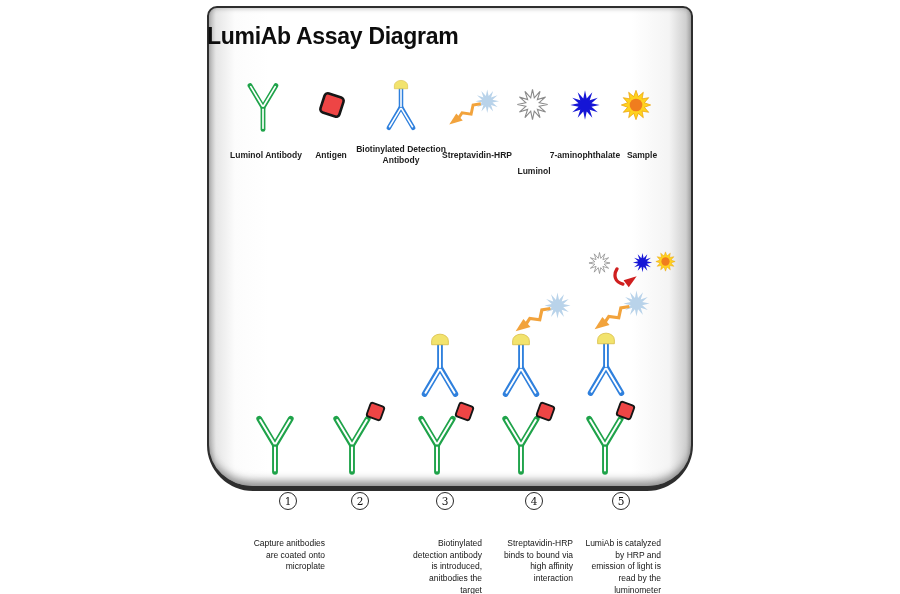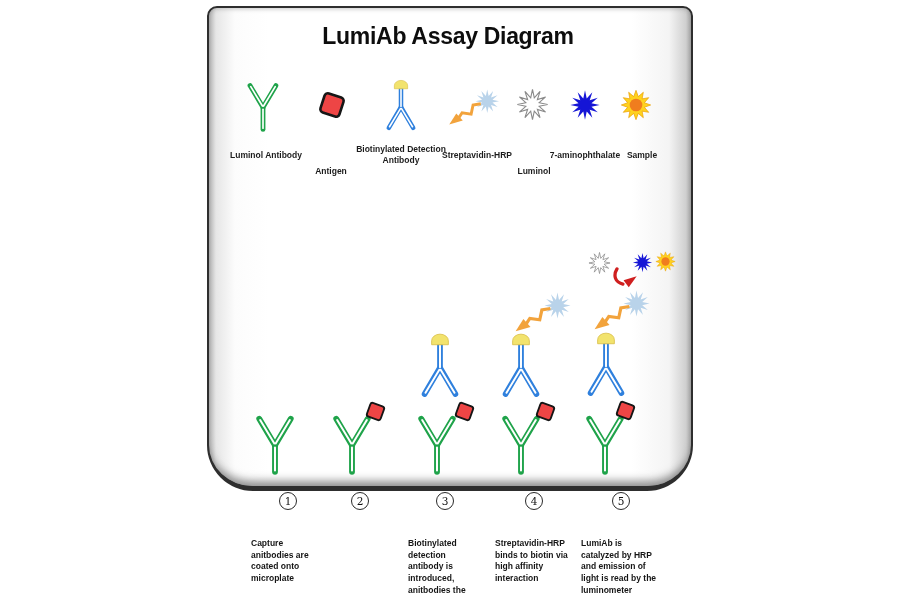--- a/index.html
+++ b/index.html
@@ -18,7 +18,7 @@
     box-shadow:inset 0 -10px 9px -5px rgba(85,85,85,.65), inset 0 3px 4px -2px rgba(130,130,130,.45);
   }
   #title{
-    position:absolute;left:207px;top:23px;width:482px;text-align:center;
+    position:absolute;left:207px;top:23px;width:482px;
     font-size:23px;font-weight:bold;letter-spacing:-.3px;color:#0d0d0d;
   }
   .legend-label{

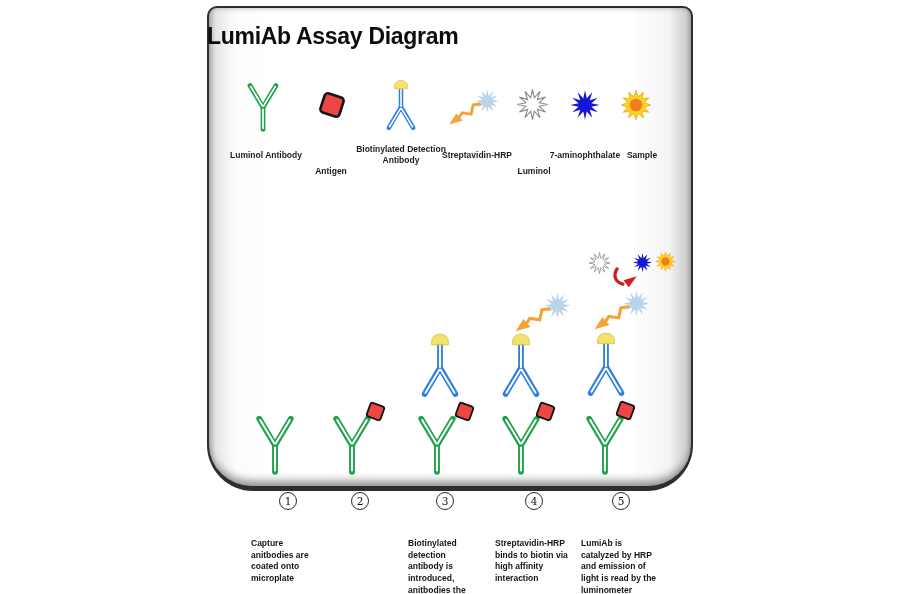--- a/index.html
+++ b/index.html
@@ -147,7 +147,7 @@
   </svg>
 
   <div class="legend-label" style="left:266px;top:150px">Luminol Antibody</div>
-  <div class="legend-label" style="left:331px;top:166px">Antigen</div>
+  <div class="legend-label" style="left:331px;top:150px">Antigen</div>
   <div class="legend-label wrap" style="left:401px;top:144px">Biotinylated Detection Antibody</div>
   <div class="legend-label" style="left:477px;top:150px">Streptavidin-HRP</div>
   <div class="legend-label" style="left:534px;top:166px">Luminol</div>

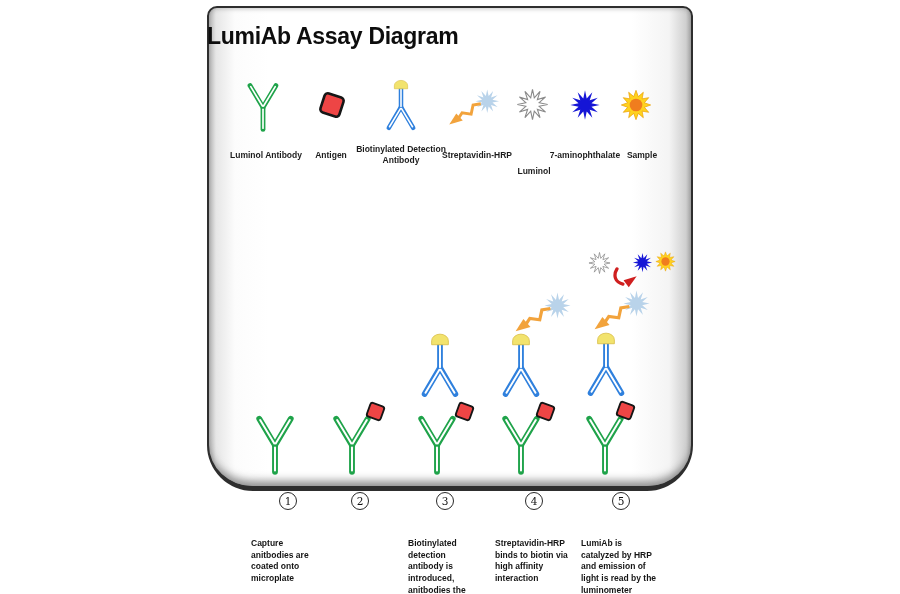--- a/index.html
+++ b/index.html
@@ -35,7 +35,7 @@
     margin:0 auto 4px auto;display:flex;align-items:center;justify-content:center;
     font-family:"DejaVu Serif",serif;font-size:10.5px;color:#111;background:#fff;
   }
-  .step-text{font-size:8.5px;font-weight:bold;line-height:1.38;text-align:left;color:#151515;margin-top:28px;}
+  .step-text{font-size:8.5px;font-weight:normal;line-height:1.38;text-align:right;color:#151515;margin-top:28px;}
 </style>
 </head>
 <body>

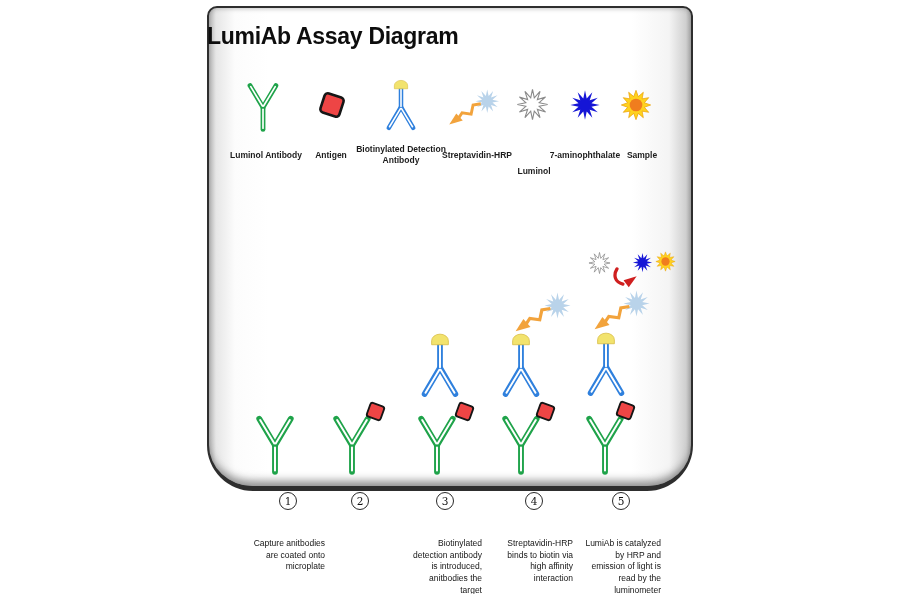--- a/index.html
+++ b/index.html
@@ -167,7 +167,7 @@
   </div>
   <div class="step" style="left:495px;width:78px">
     <div class="step-num">4</div>
-    <div class="step-text">Streptavidin-HRP binds to biotin via high affinity interaction</div>
+    <div class="step-text">Streptavidin-HRP binds to bound via high affinity interaction</div>
   </div>
   <div class="step" style="left:581px;width:80px">
     <div class="step-num">5</div>

